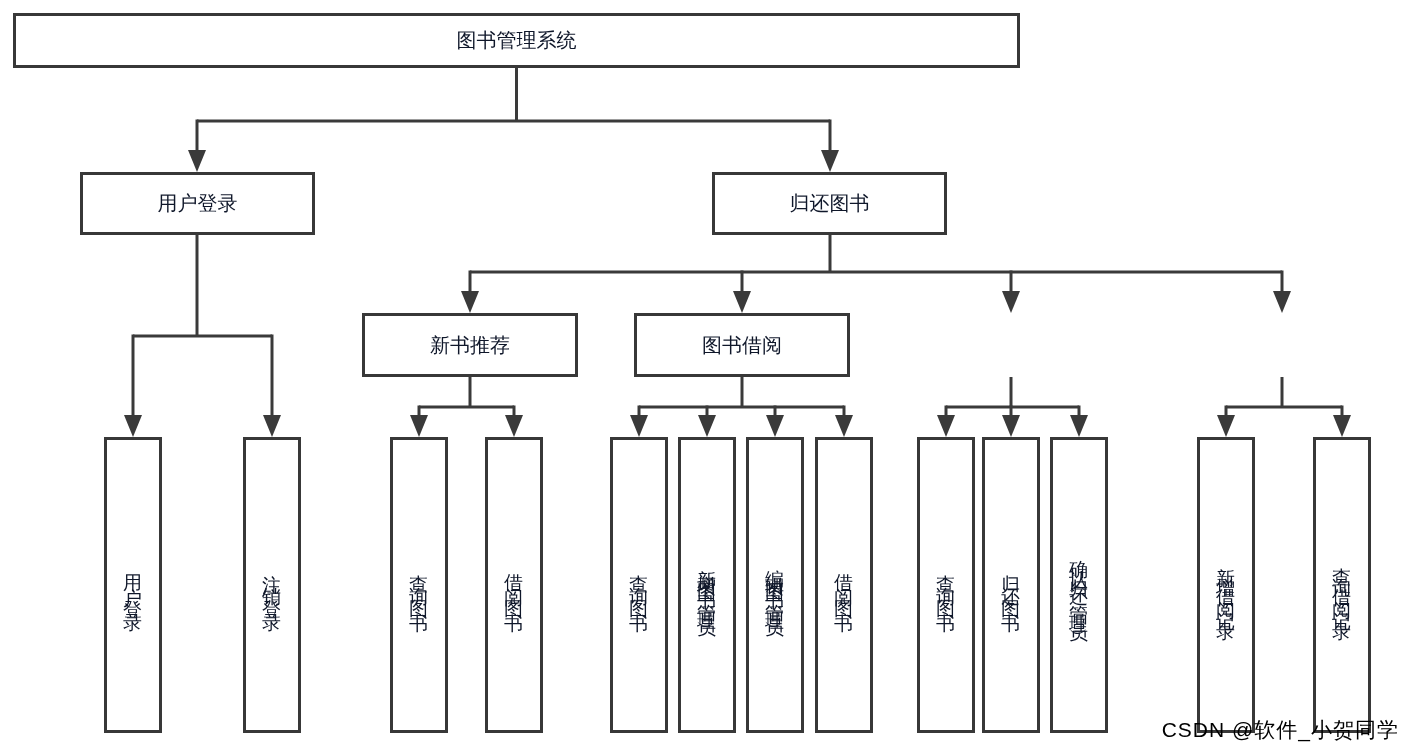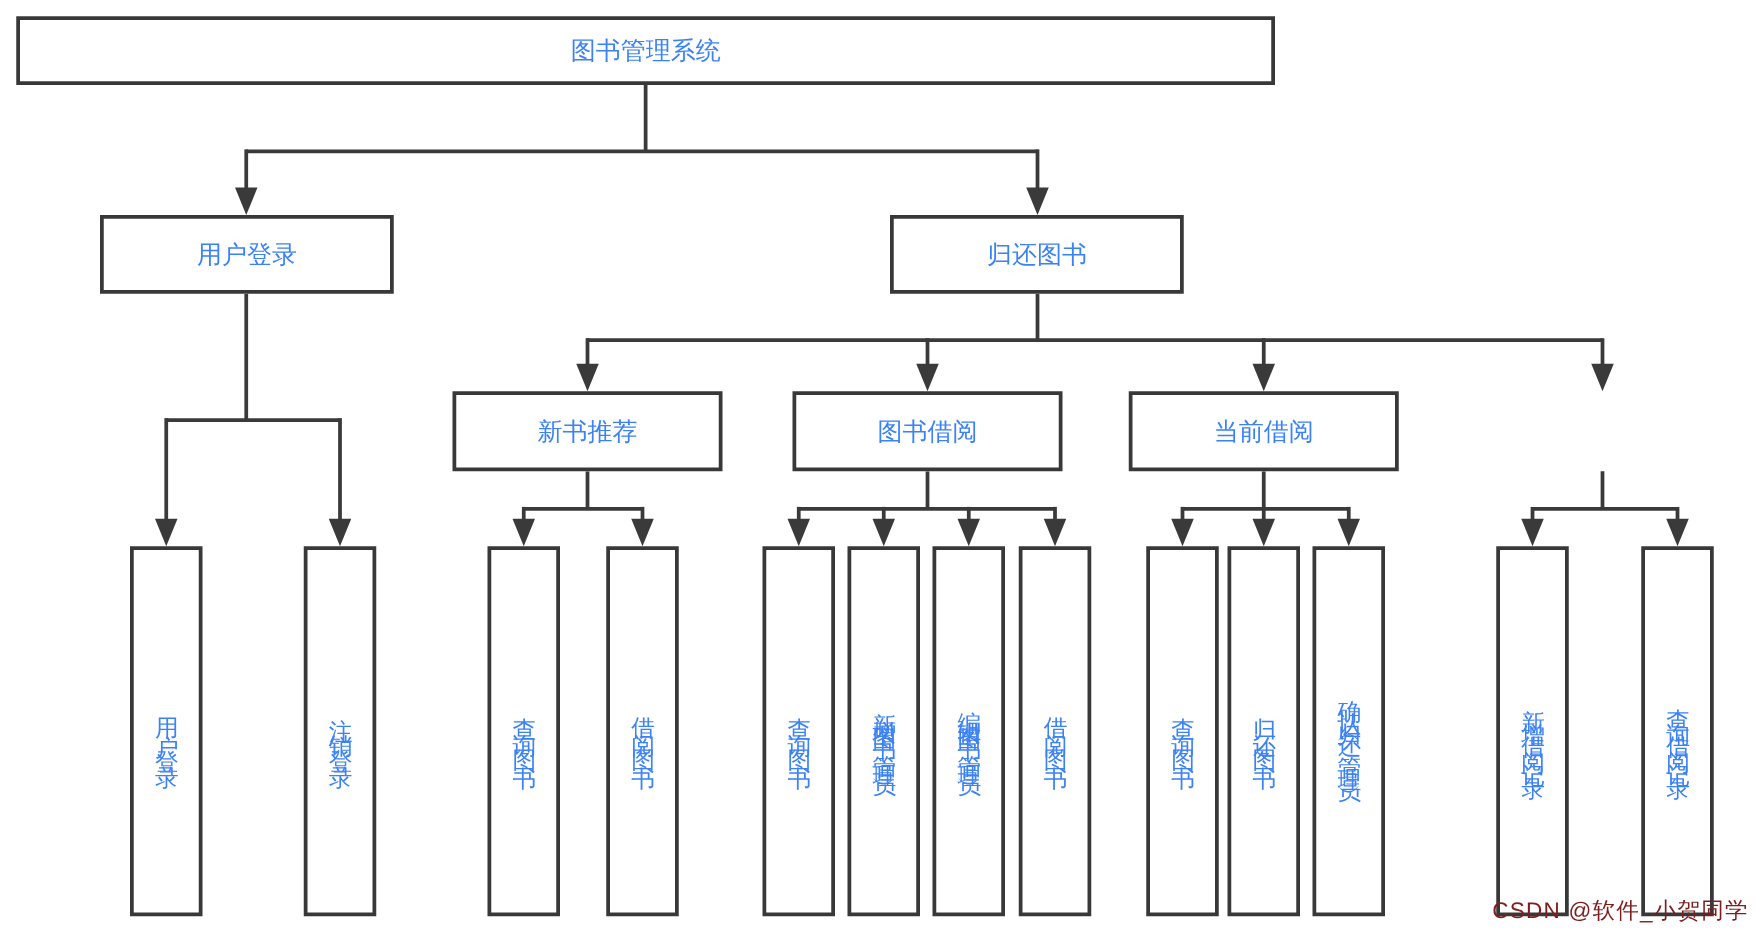--- a/index.html
+++ b/index.html
@@ -19,7 +19,7 @@
     background:#ffffff;
     border:3px solid #383838;
     display:flex;align-items:center;justify-content:center;
-    color:#3b82f6;
+    color:#0f172a;
     text-align:center;
   }
   .root{left:13px;top:13px;width:1007px;height:55px;font-size:20px;}

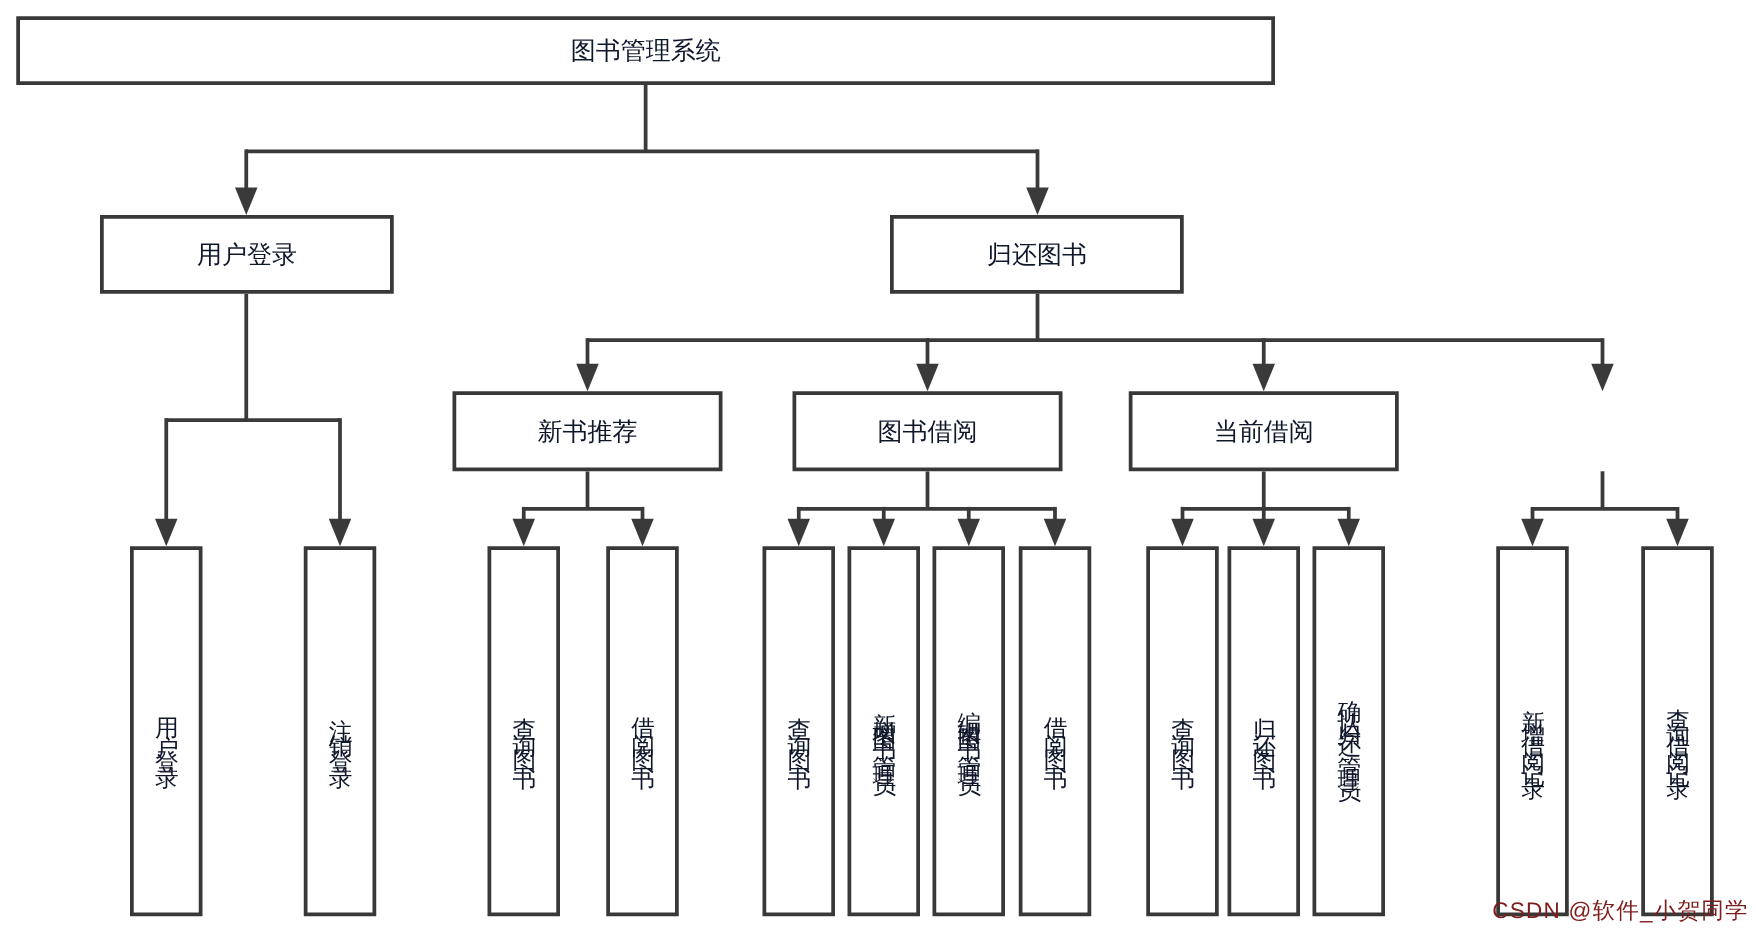--- a/index.html
+++ b/index.html
@@ -143,9 +143,6 @@
   <div class="node l3" style="left:362px">
     <span>新书推荐</span>
   </div>
-  <div class="node l3" style="left:903px">
-    <span>当前借阅</span>
-  </div>
 
   <div class="node leaf" style="left:104px">
     <span class="vtext">用户登录</span>

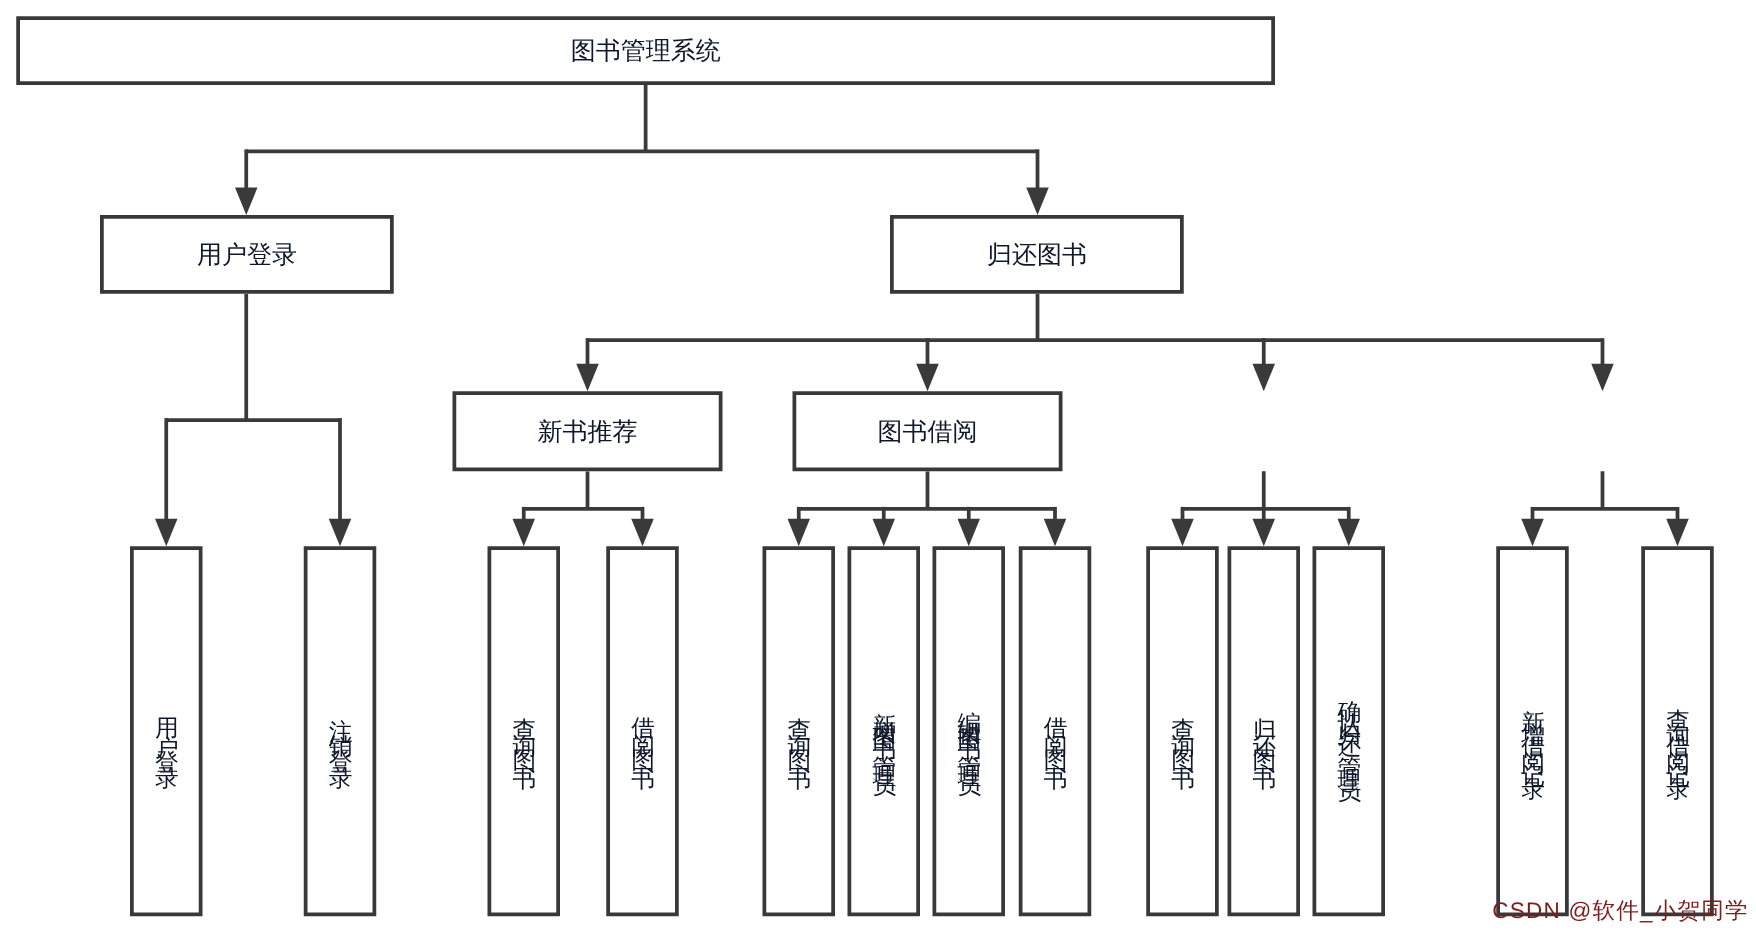--- a/index.html
+++ b/index.html
@@ -39,8 +39,8 @@
   .watermark{
     position:absolute;
     right:6px;top:716px;
-    font-size:18px;
-    color:#7f1d1d;
+    font-size:21px;
+    color:#000000;
     letter-spacing:1px;
     z-index:5;
   }

